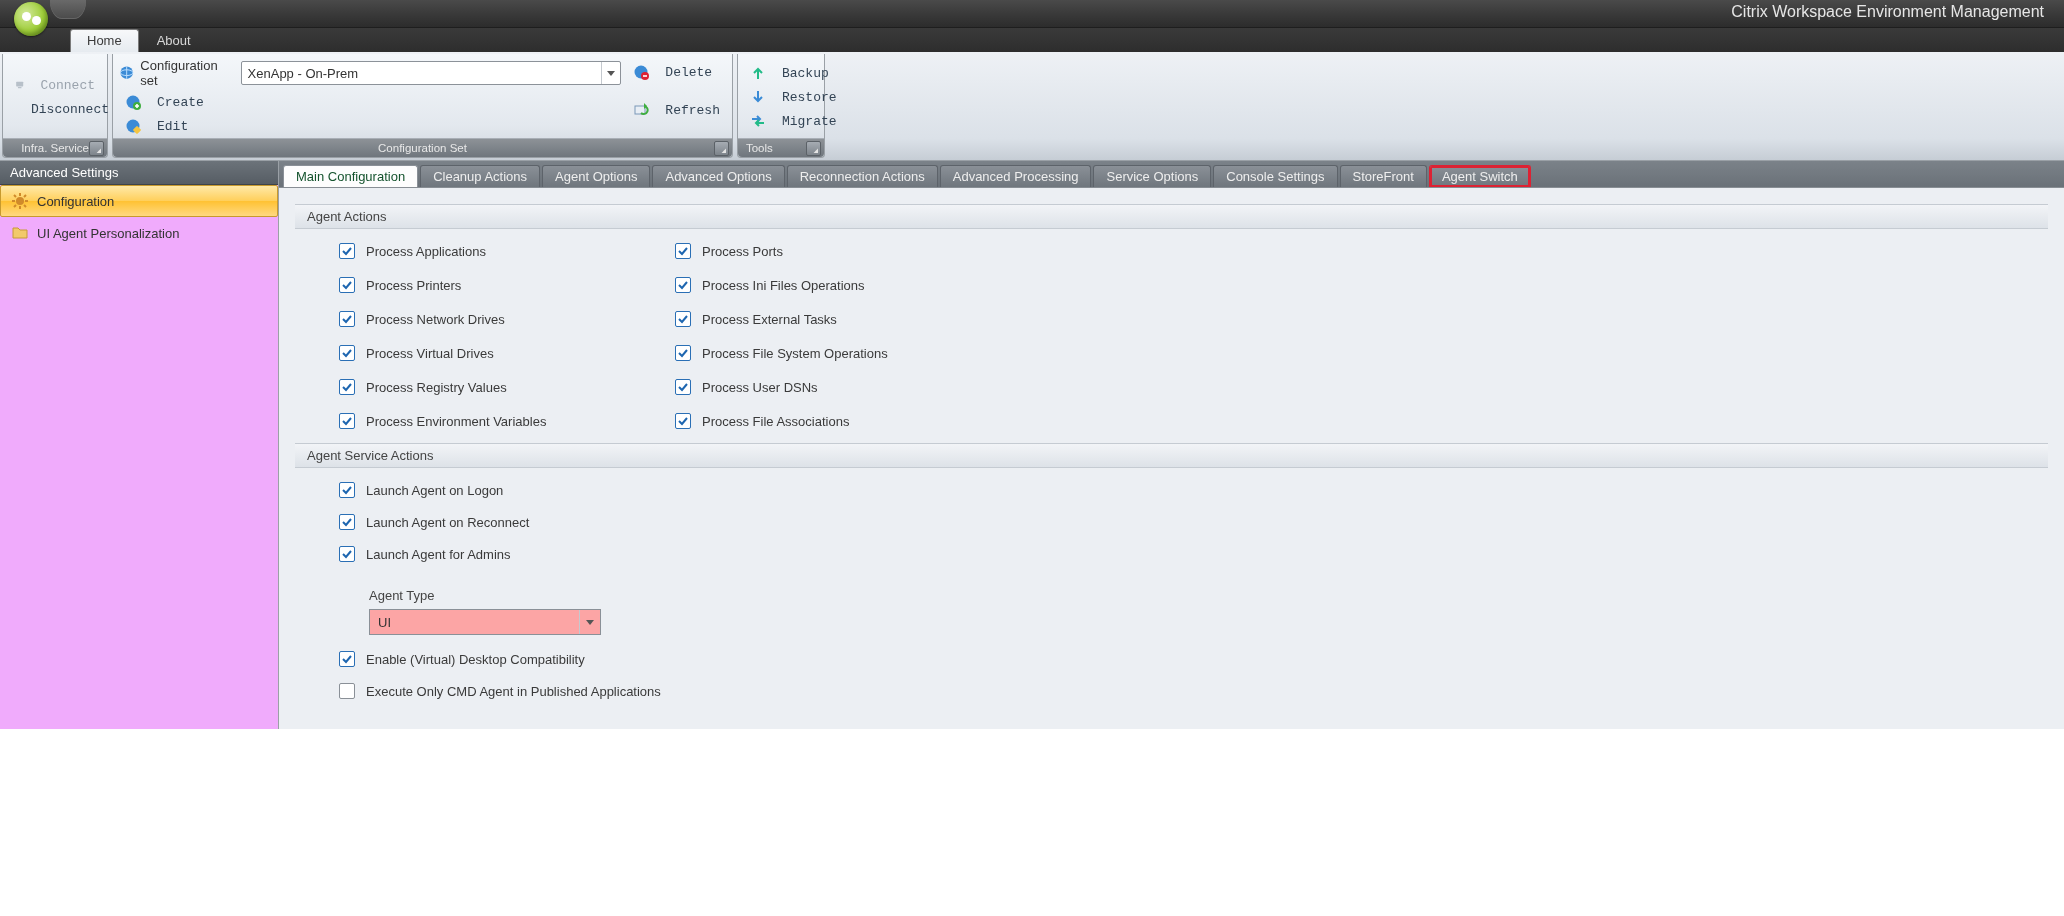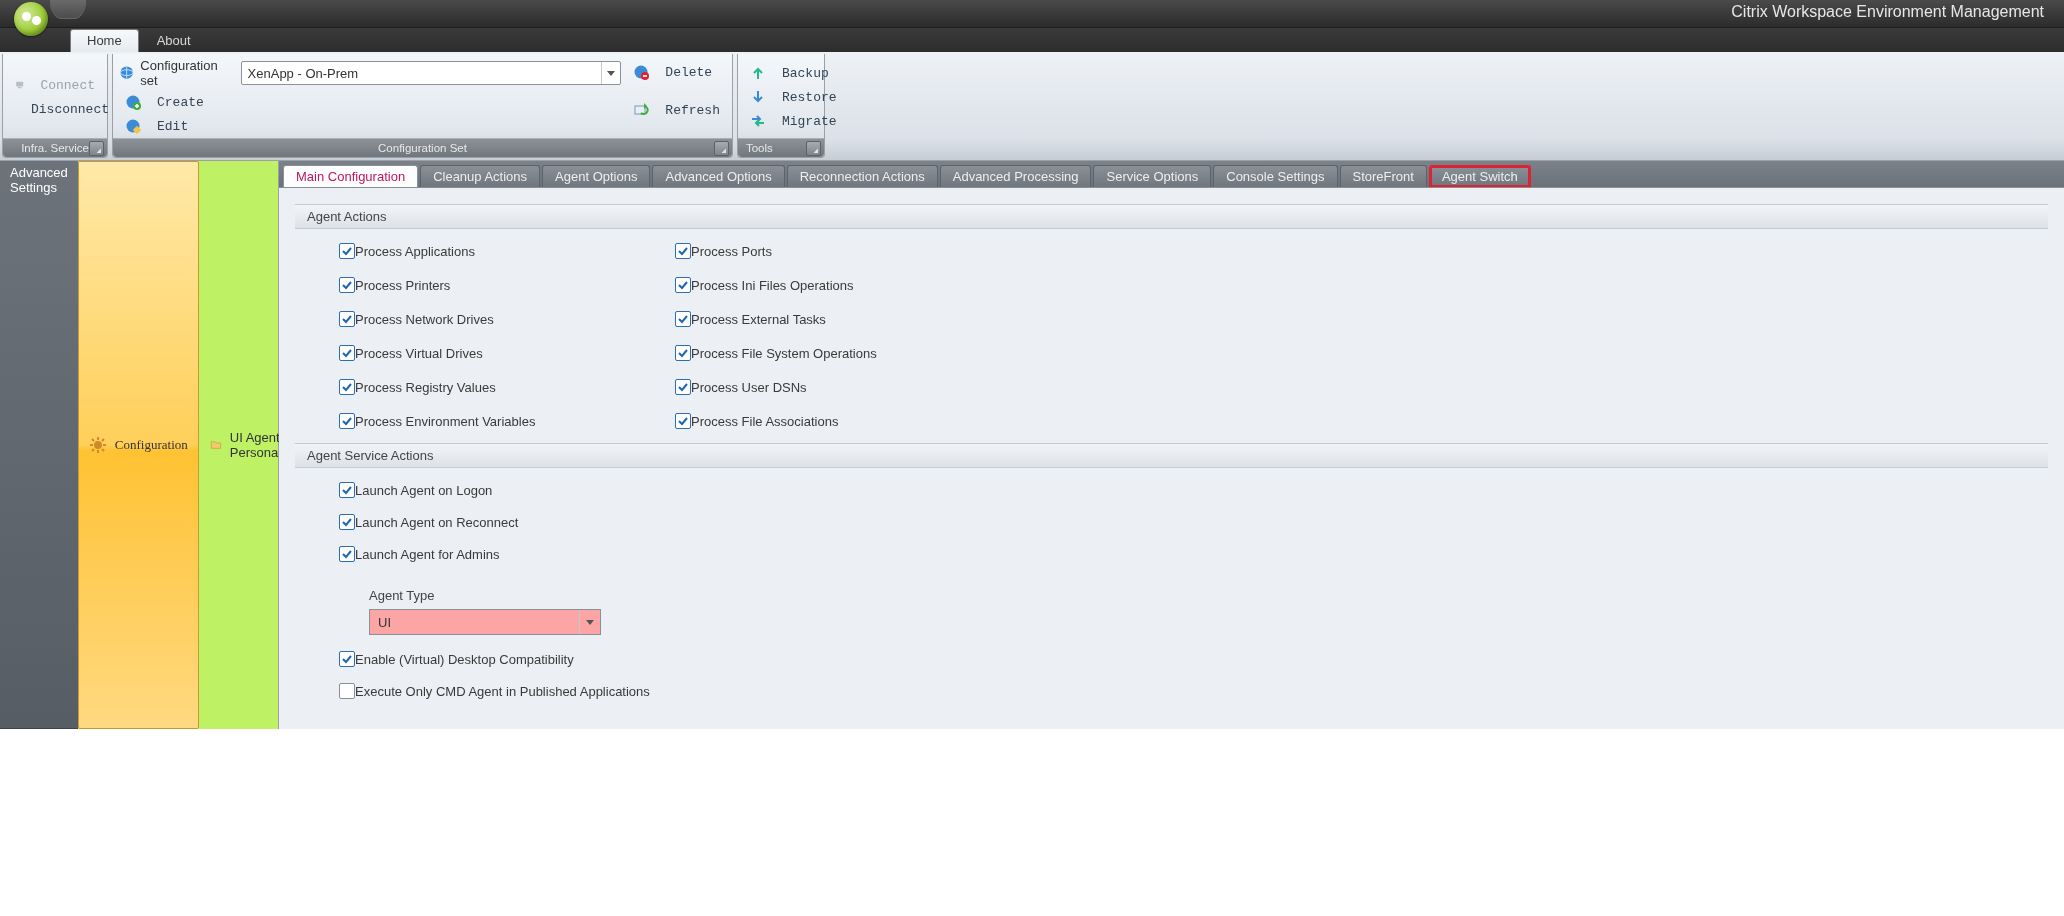--- a/index.html
+++ b/index.html
@@ -181,9 +181,9 @@
   .sidebar {
     width: 278px;
     min-width: 278px;
-    background: #bef264;
+    background: #f0abfc;
     border-right: 1px solid #9aa0a6;
-    display:flex; flex-direction:row;
+    display:flex; flex-direction:column;
   }
   .sidebar-header {
     background: linear-gradient(to bottom, #6c737a, #565d64);

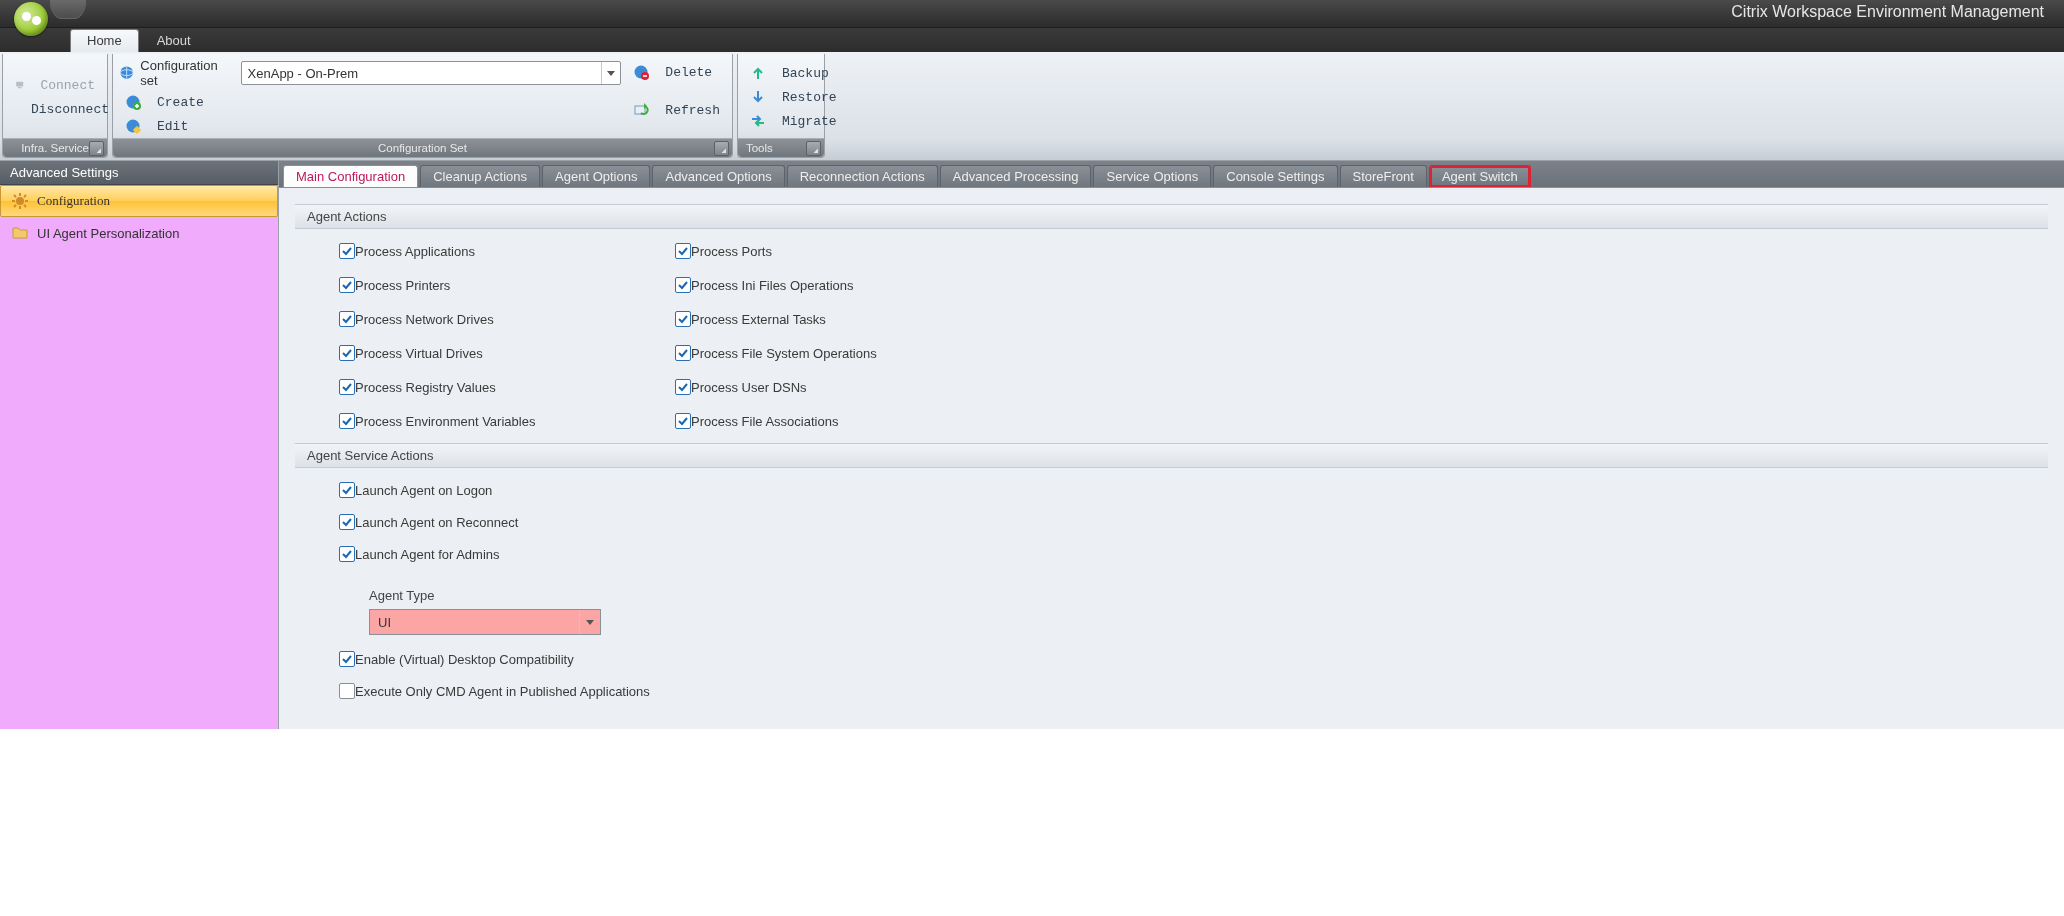--- a/index.html
+++ b/index.html
@@ -229,7 +229,7 @@
   }
   .mtab.active {
     background: #fdfdfd;
-    color: #be185d;
+    color: #14532d;
     border-color:#8a9097;
     text-align:center;
   }

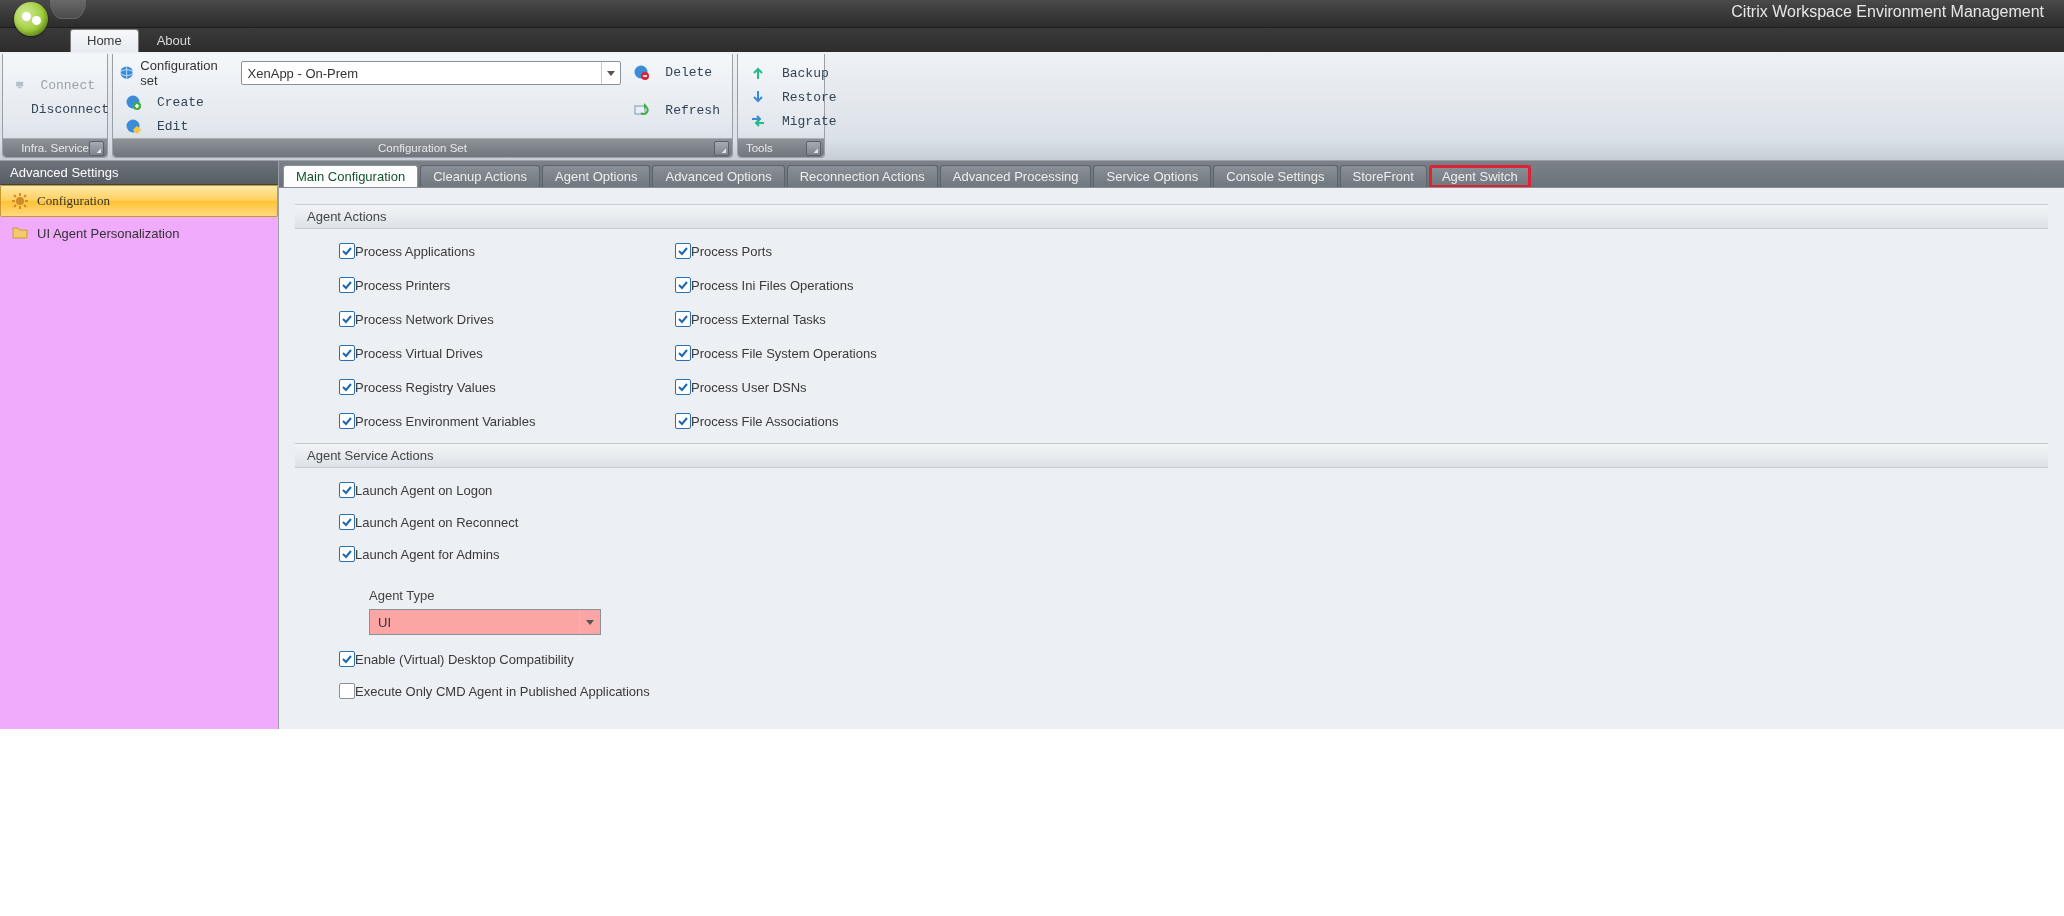--- a/index.html
+++ b/index.html
@@ -202,7 +202,6 @@
     background: linear-gradient(to bottom, #ffe9a8, #ffcf5a 50%, #ffc233 51%, #ffd981);
     border:1px solid #c89a2e;
     border-radius:2px;
-    font-family:Liberation Serif, serif;
   }
   .side-icon {
     width:18px; height:18px; display:inline-flex; align-items:center; justify-content:center;

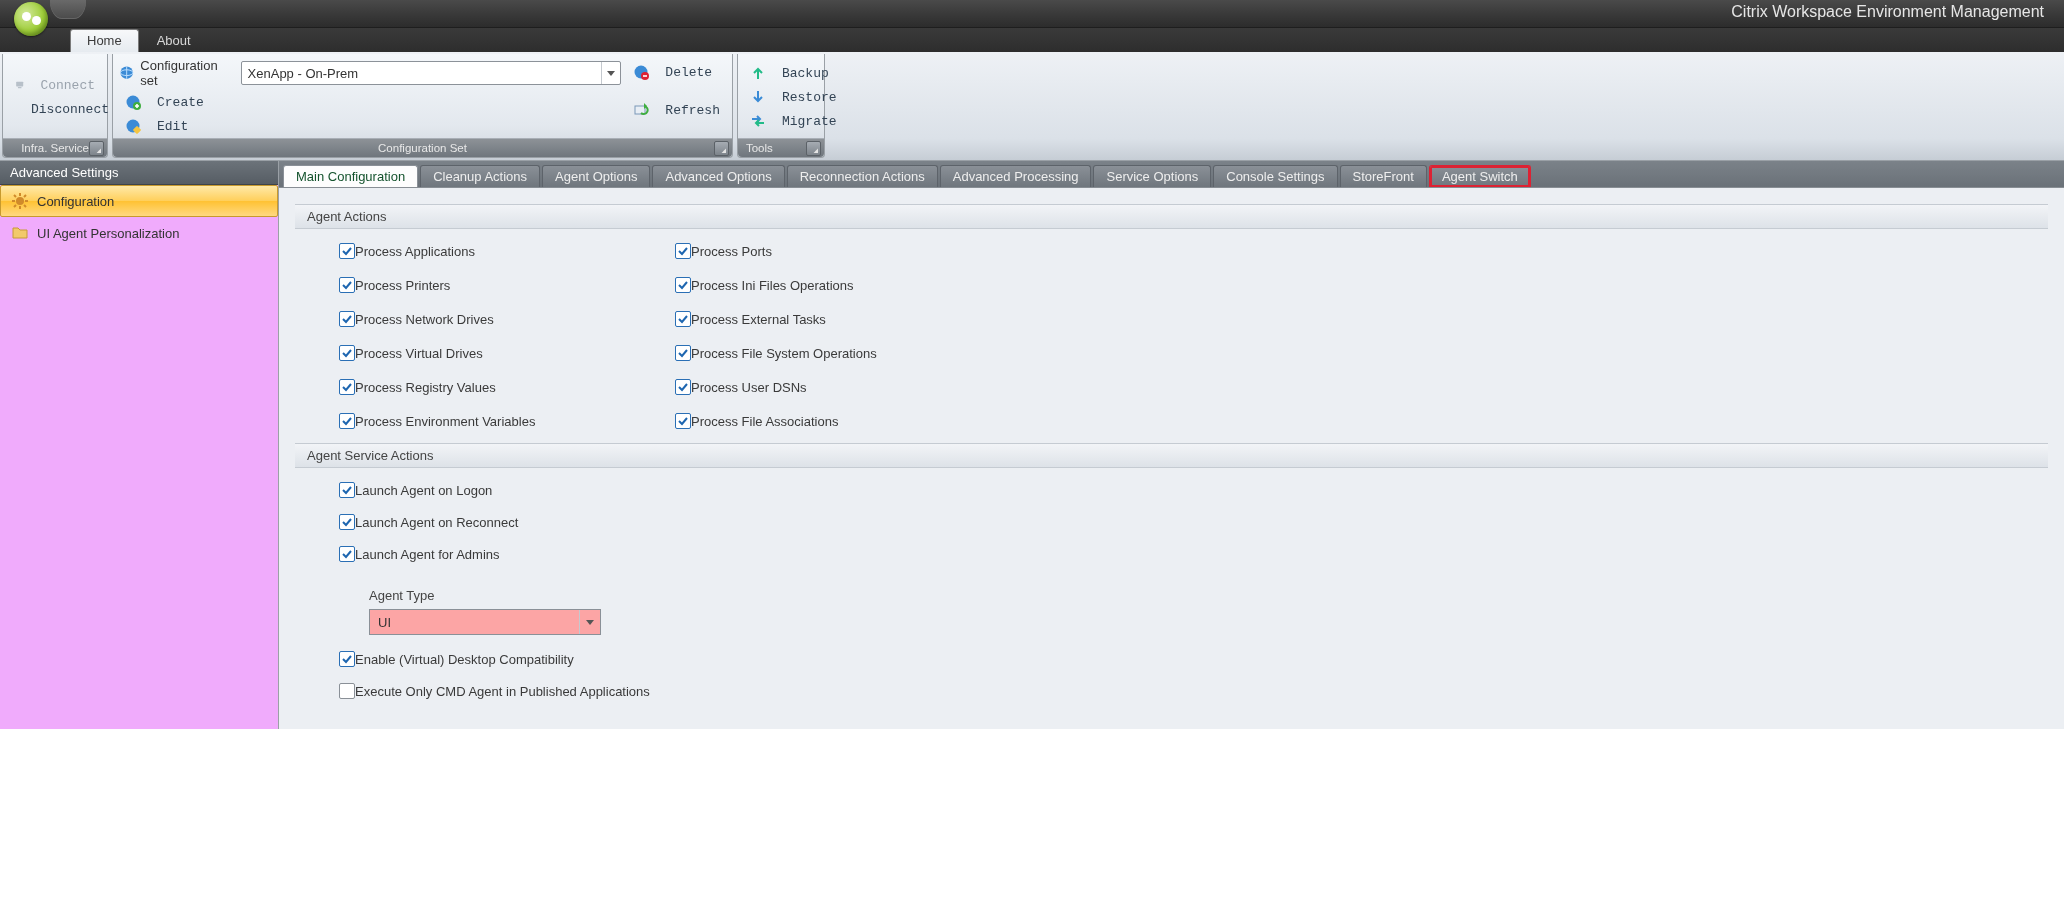--- a/index.html
+++ b/index.html
@@ -261,7 +261,7 @@
     column-gap: 0;
   }
   .chk {
-    display:flex; align-items:center; gap:0;
+    display:flex; align-items:center; gap:11px;
     color:#3a3a3a;
   }
   .cbox {

